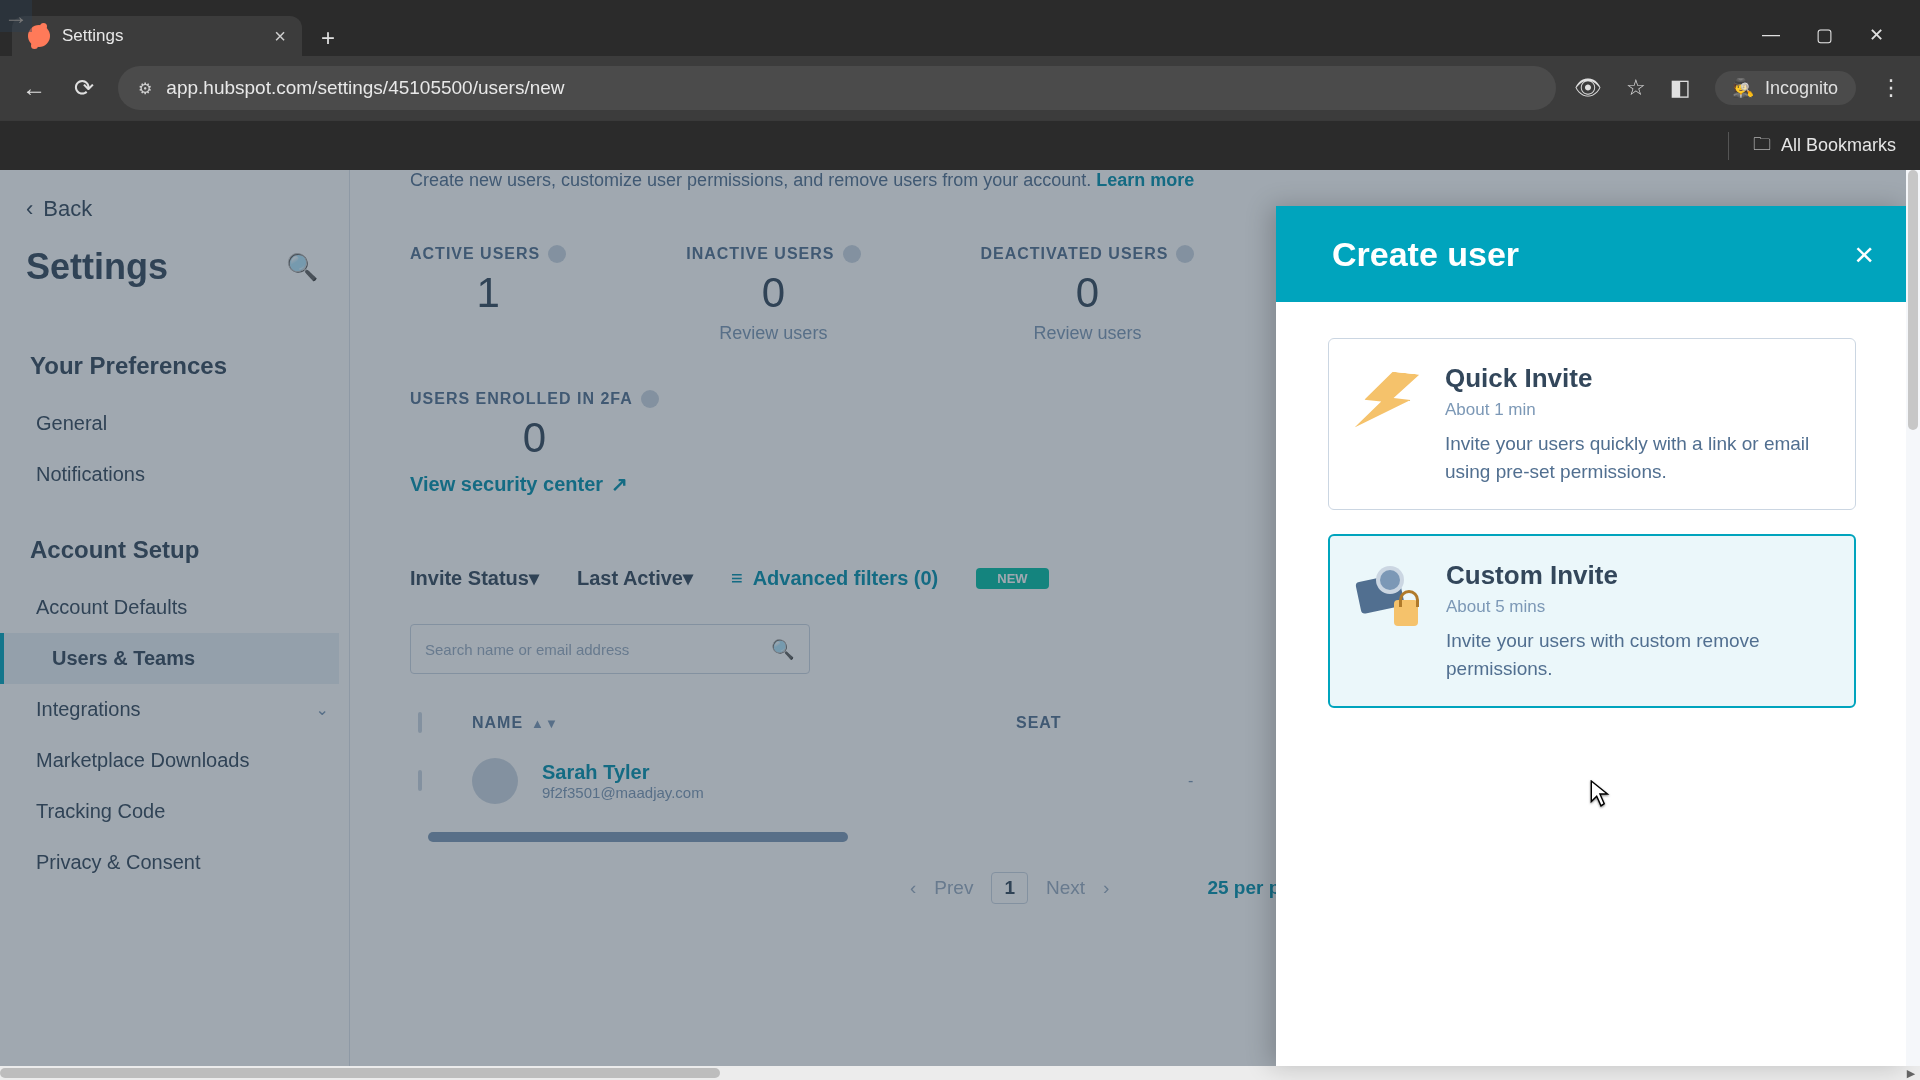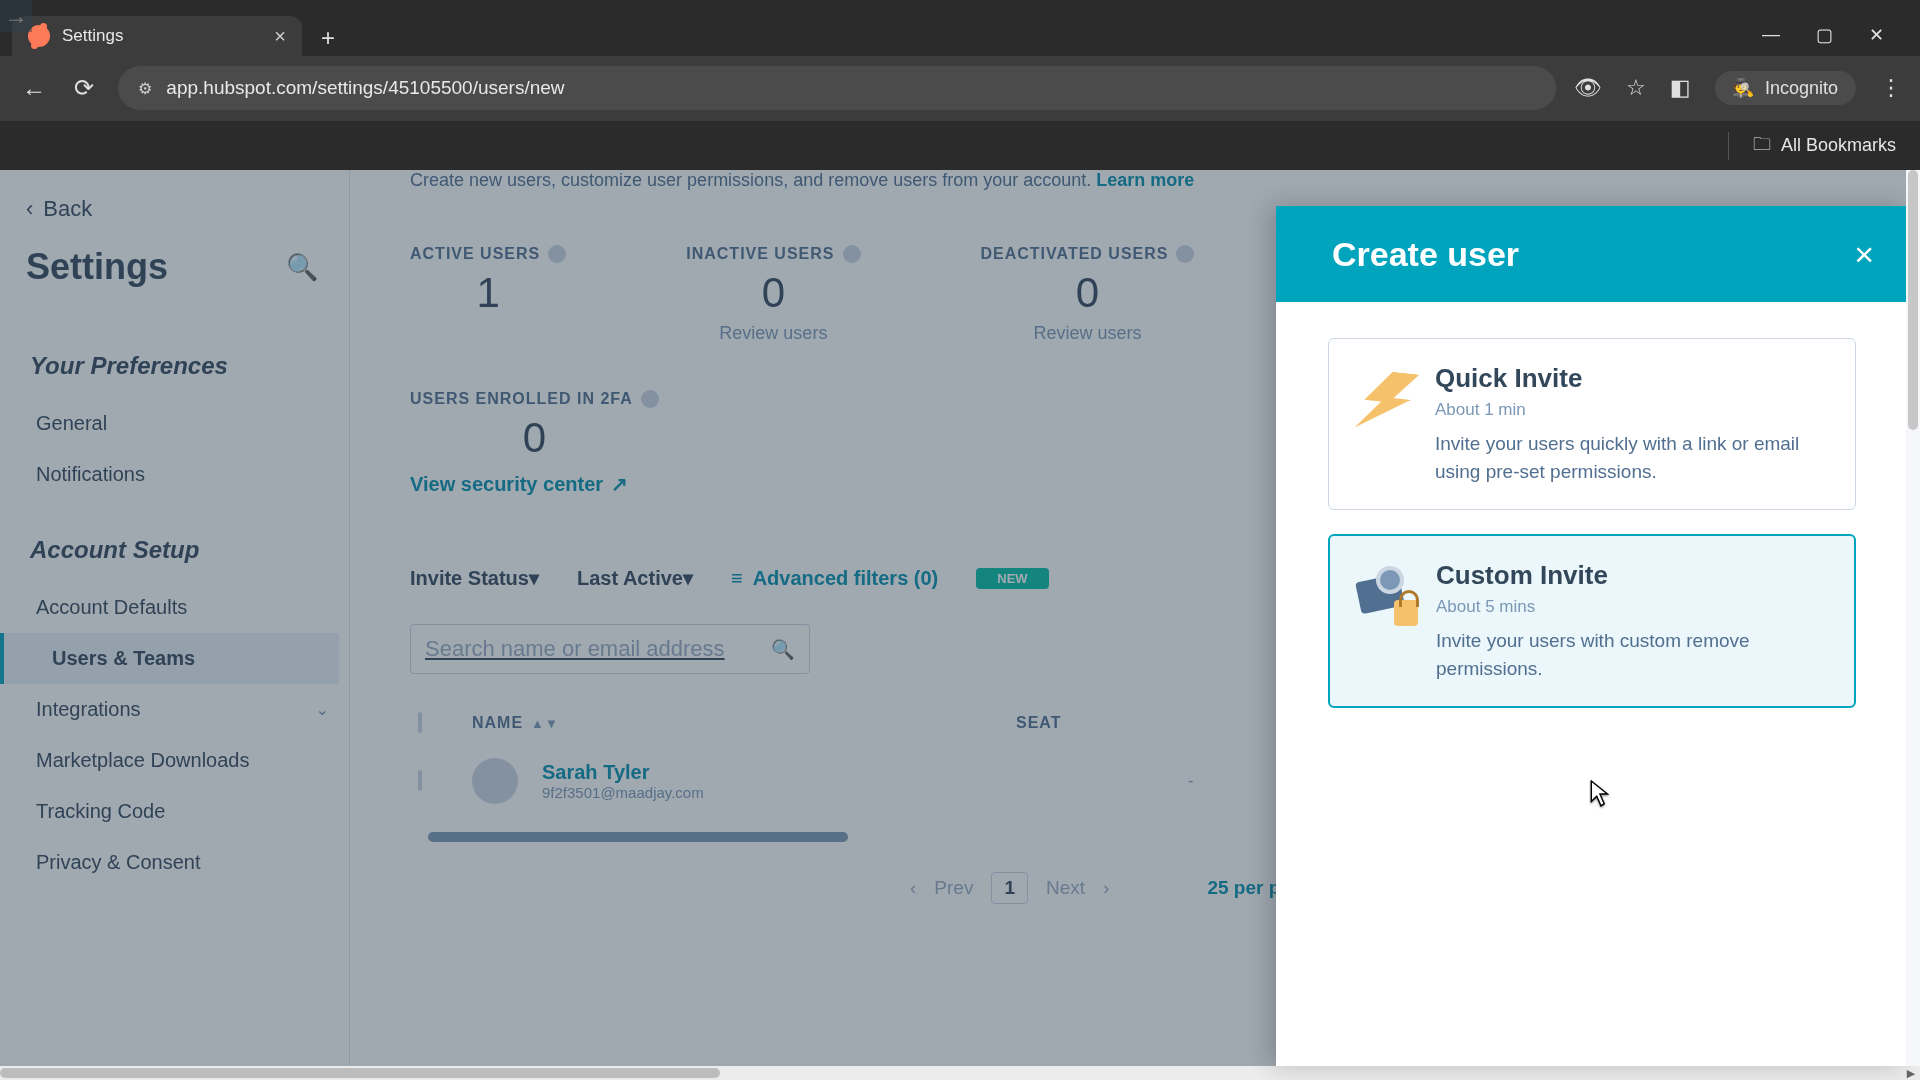--- a/index.html
+++ b/index.html
@@ -65,7 +65,7 @@
   .settings-row { display:flex; align-items:center; justify-content:space-between; padding-bottom:28px; }
   .settings-title { font-size:36px; font-weight:700; color:#33475b; }
   .search-ico { font-size:26px; color:#516f90; cursor:pointer; padding-right:20px;}
-  .section-head { font-size:24px; font-weight:700; color:#33475b; margin:36px 0 18px 4px;font-style:italic; }
+  .section-head { font-size:24px; font-weight:700; color:#33475b; margin:36px 0 18px 4px; }
   .nav-item {
     padding:14px 10px; font-size:20px; color:#33475b; cursor:pointer;
     display:flex; align-items:center; justify-content:space-between;

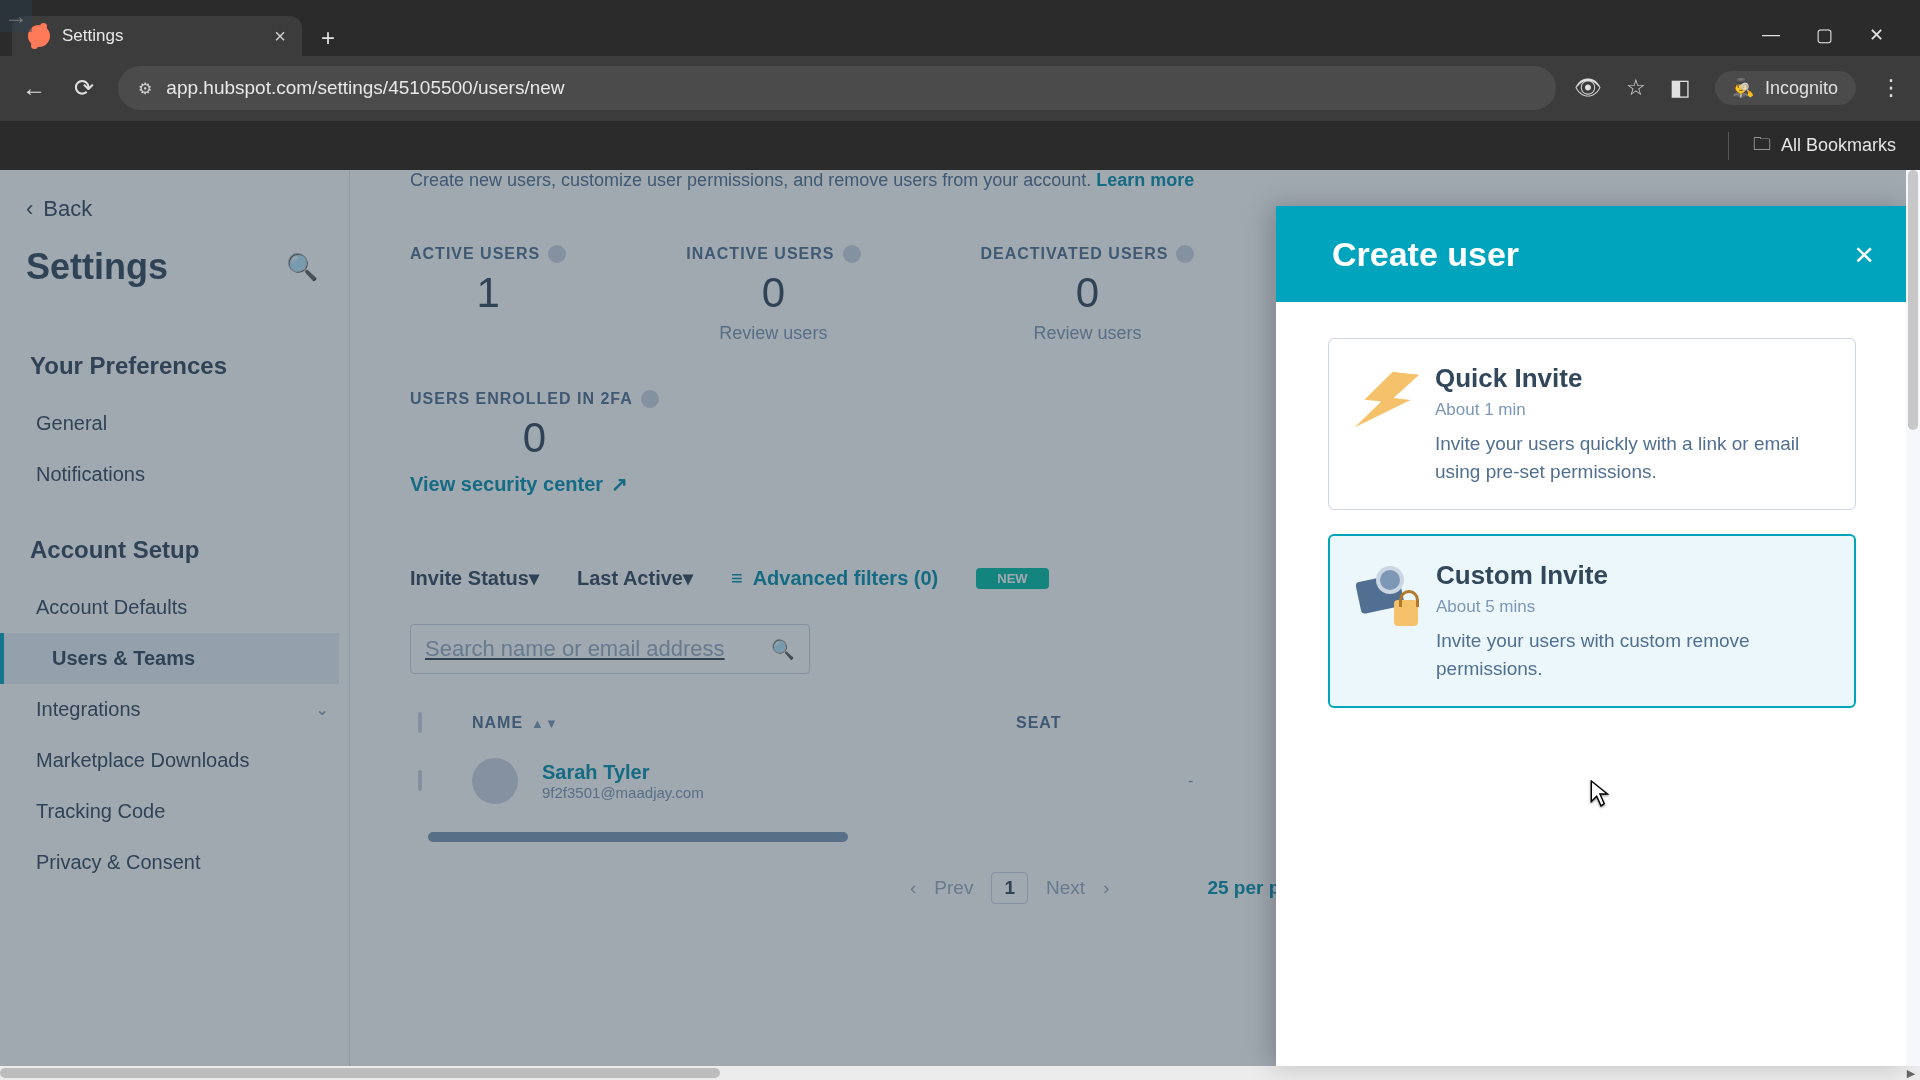--- a/index.html
+++ b/index.html
@@ -139,7 +139,7 @@
 
   .card {
     border:1.5px solid #cbd6e2; border-radius:6px; padding:24px 26px;
-    display:flex; gap:16px; cursor:pointer; background:#fff;
+    display:flex; gap:26px; cursor:pointer; background:#fff;
   }
   .card.selected { border:2.5px solid #00a4bd; background:#ebf7fa; }
   .card-icon {

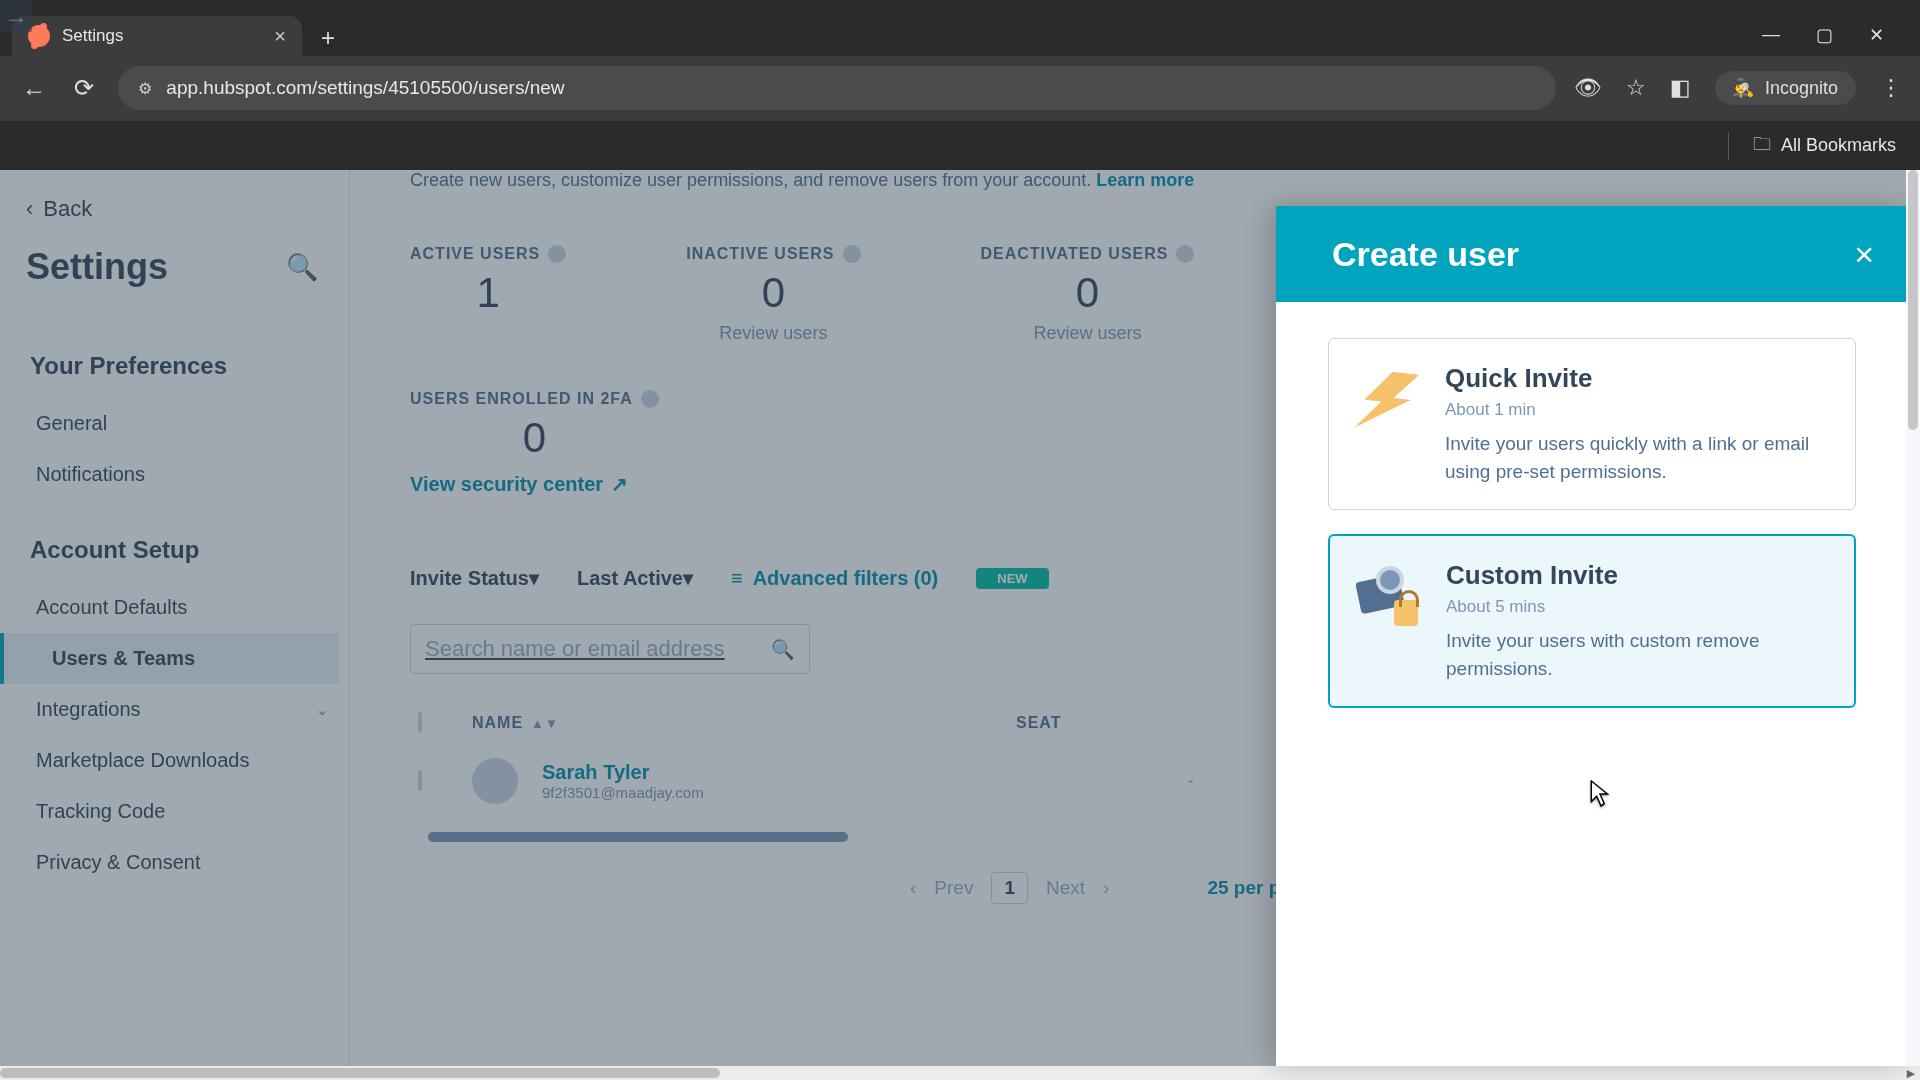--- a/index.html
+++ b/index.html
@@ -96,7 +96,7 @@
     margin-top:34px; width:400px; height:50px; border:1px solid #cbd6e2; border-radius:4px;
     display:flex; align-items:center; padding:0 14px; gap:12px; font-size:19px; color:#7c98b6;
   }
-  .search-box input { border:none; outline:none; flex:1; font-size:22px; color:#33475b; background:transparent;text-decoration:underline;}
+  .search-box input { border:none; outline:none; flex:1; font-size:15px; color:#33475b; background:transparent;}
   .search-box input::placeholder { color:#99acc2; }
 
   .table { margin-top:28px; }

